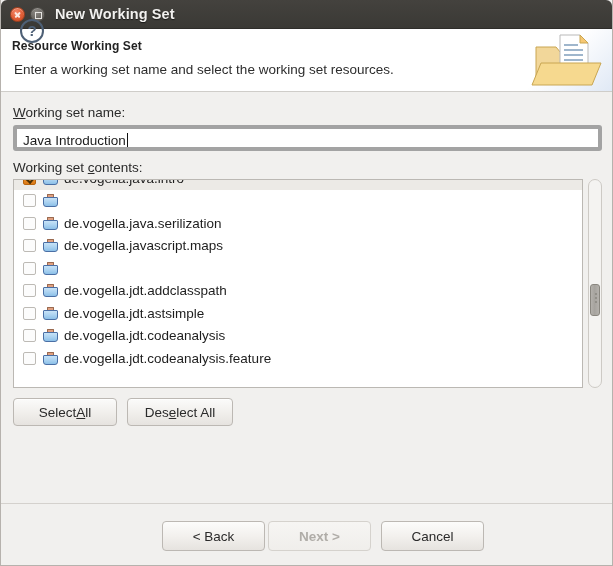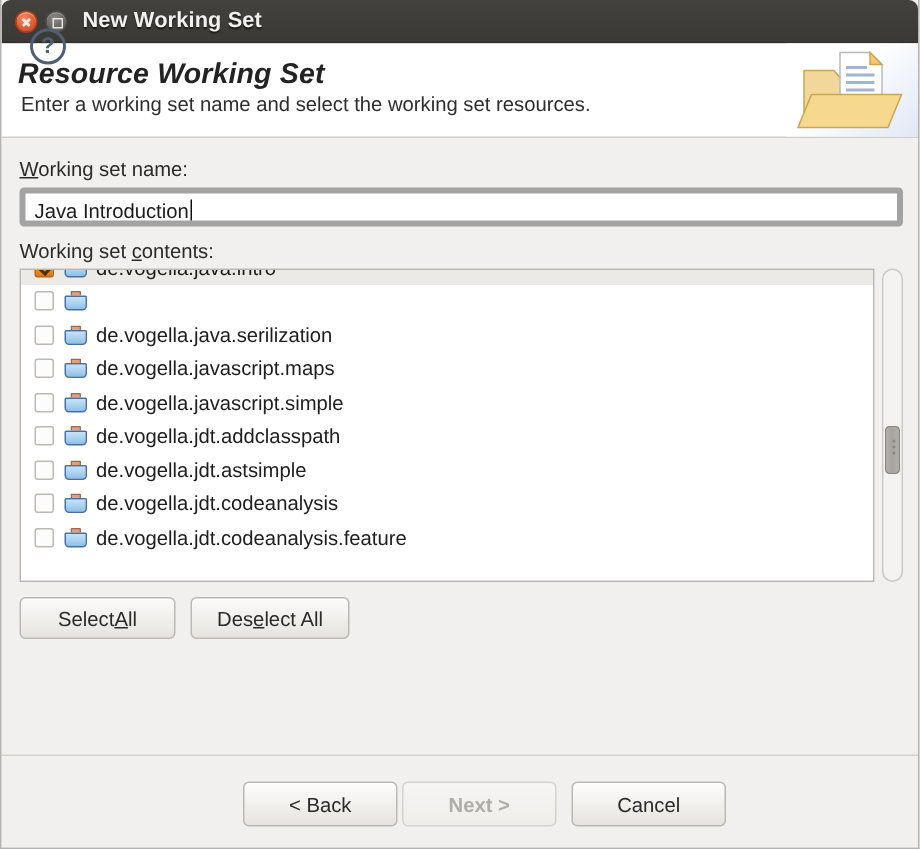--- a/index.html
+++ b/index.html
@@ -103,11 +103,10 @@
     position: absolute;
     left: 11px;
     top: 10px;
-    font-size: 19px;
+    font-size: 12px;
     font-weight: bold;
     color: #232323;
     letter-spacing: .1px;
-    font-style: italic;
   }
   #banner-desc {
     position: absolute;

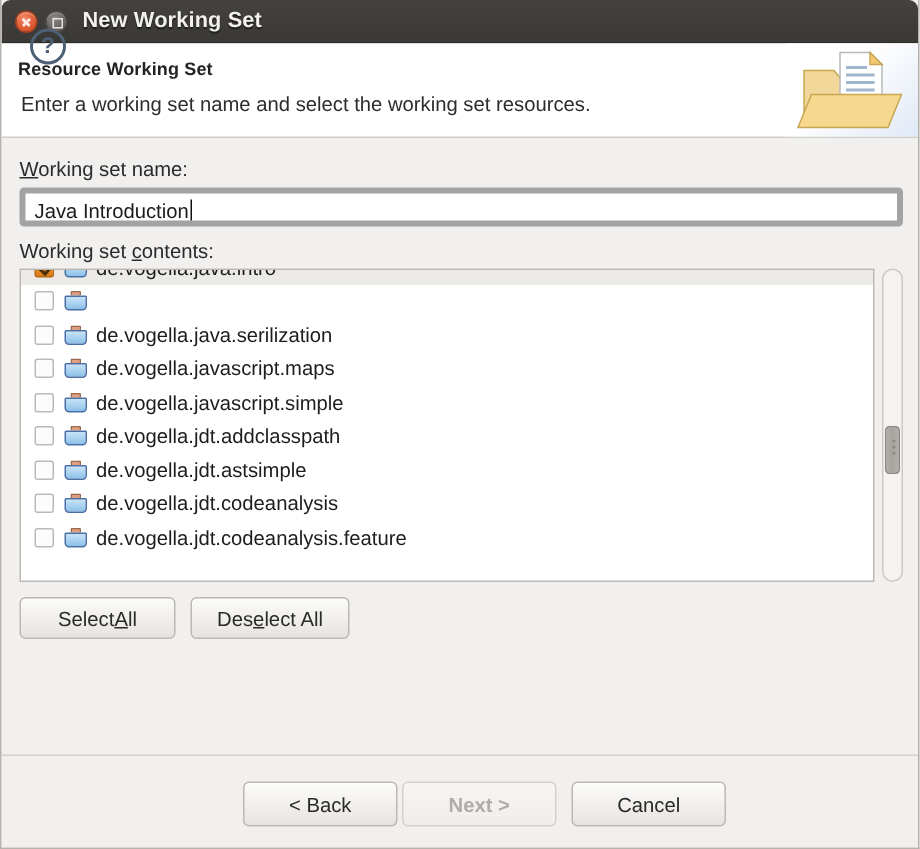--- a/index.html
+++ b/index.html
@@ -468,7 +468,6 @@
                 <span class="tab"></span>
                 <span class="body"></span>
               </span>
-              <span class="row-label">de.vogella.javascript.simple</span>
             </div>
             <div class="row">
               <span class="cb"></span>

